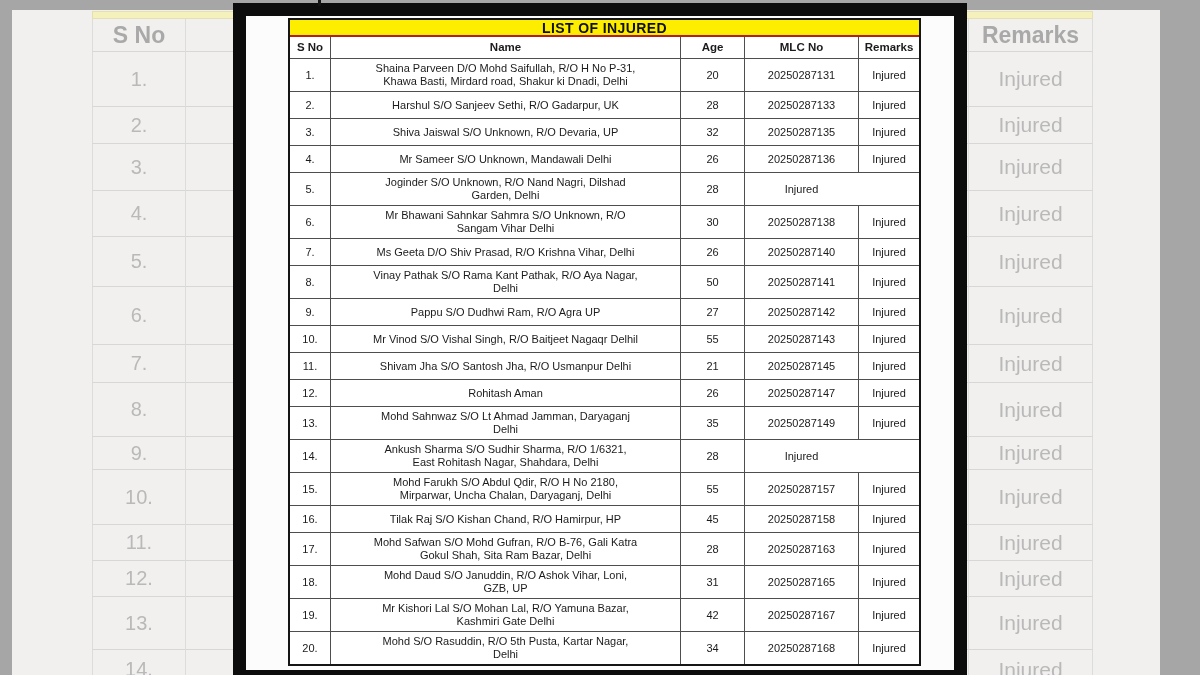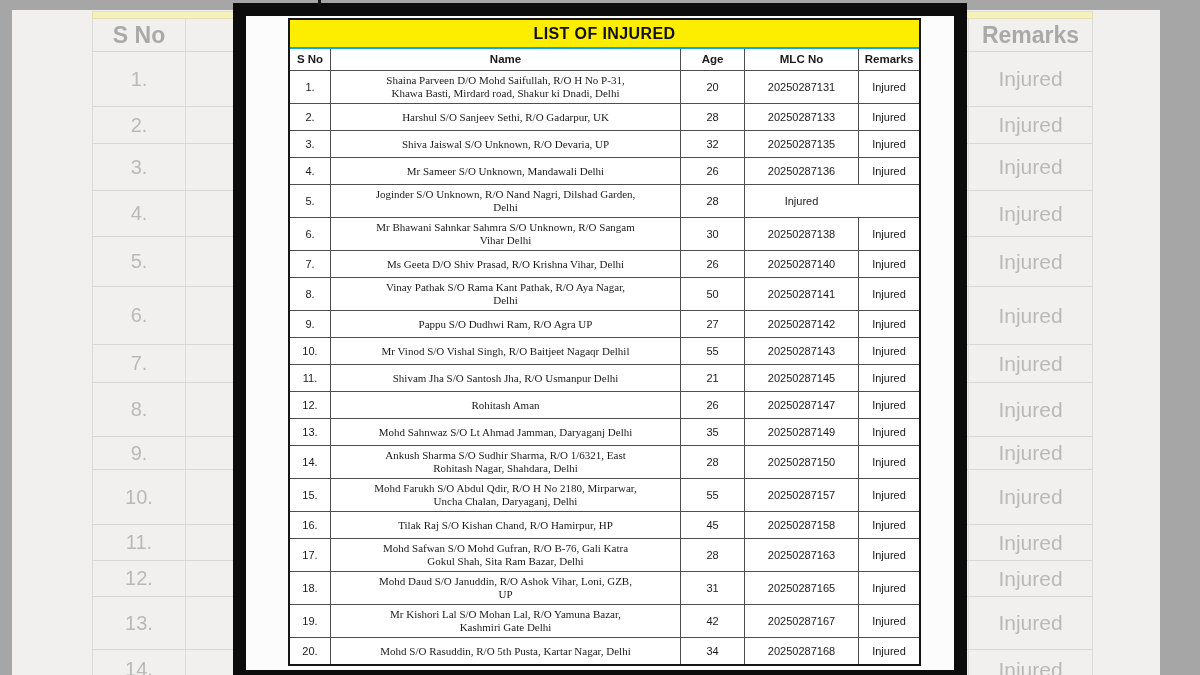--- a/index.html
+++ b/index.html
@@ -52,9 +52,9 @@
     border:2px solid #151515;background:#fff;color:#1b1b1b;
   }
   .doc-title{
-    height:29px;display:flex;align-items:center;justify-content:center;
-    background:#fdee00;font-size:16px;font-weight:bold;letter-spacing:.4px;color:#101010;
-    border-bottom:2px solid #0ea5e9;box-sizing:border-box;
+    height:17px;display:flex;align-items:center;justify-content:center;
+    background:#fdee00;font-size:14px;font-weight:bold;letter-spacing:.4px;color:#101010;
+    border-bottom:2px solid #b91c1c;box-sizing:border-box;
   }
   .doc-header,.doc-row{display:grid;grid-template-columns:40px 350px 64px 114px 1fr;}
   .doc-header{font-weight:bold;font-size:11.5px;}

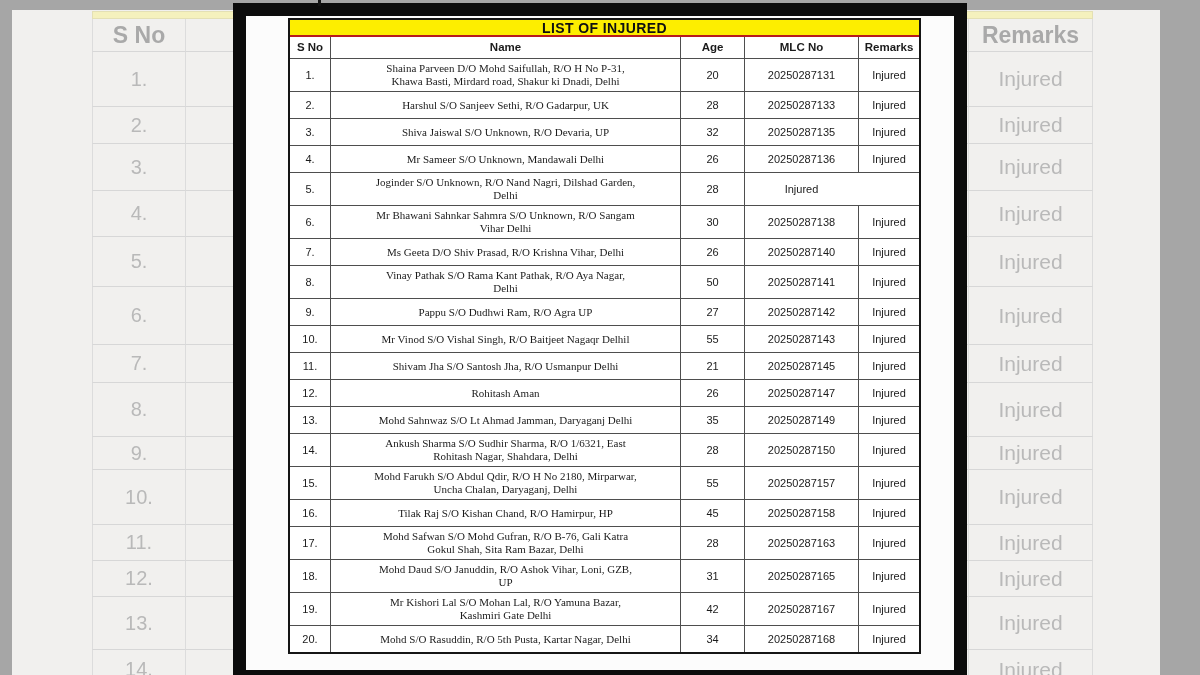--- a/index.html
+++ b/index.html
@@ -65,7 +65,7 @@
     padding:3px 2px;box-sizing:border-box;line-height:13px;min-height:26px;
   }
   .dc + .dc{border-left:1px solid #4e4e4e;}
-  .name-inner{display:inline-block;max-width:265px;font-family:Liberation Serif, serif;}
+  .name-inner{display:inline-block;max-width:265px;}
 </style>
 </head>
 <body>

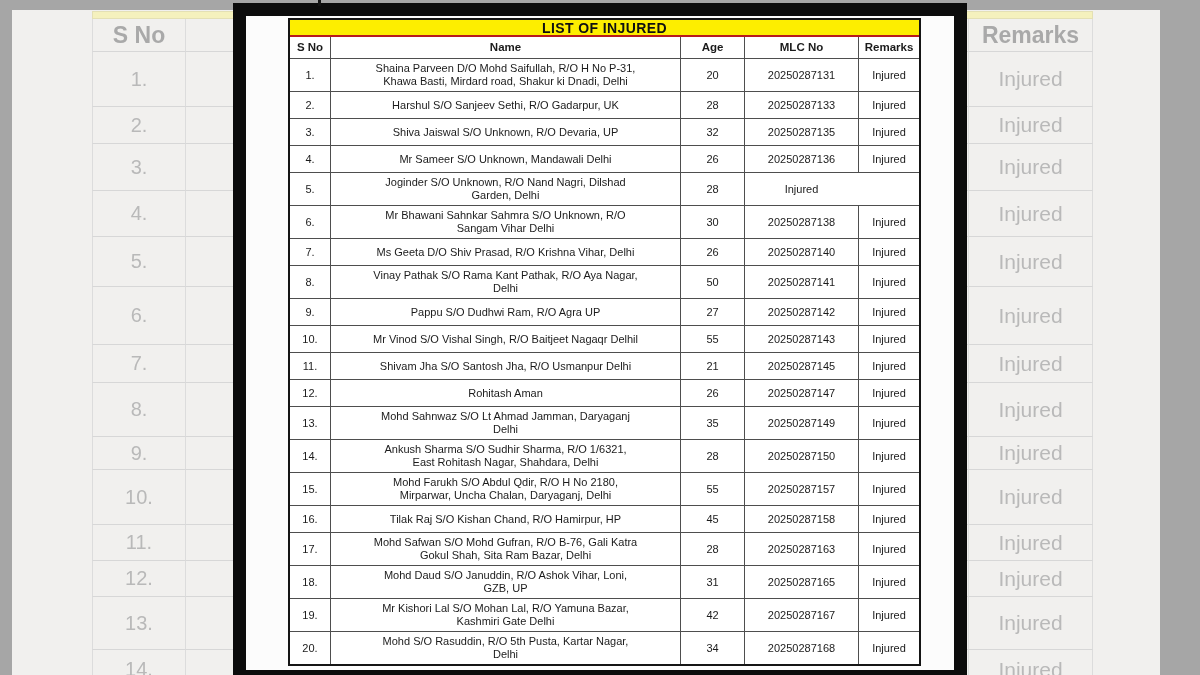--- a/index.html
+++ b/index.html
@@ -341,7 +341,6 @@
             <span class="name-inner">Ankush Sharma S/O Sudhir Sharma, R/O 1/6321, East Rohitash Nagar, Shahdara, Delhi</span>
           </div>
     <div class="dc">28</div>
-    <div class="dc">20250287150</div>
     <div class="dc">Injured</div>
   </div>
 

